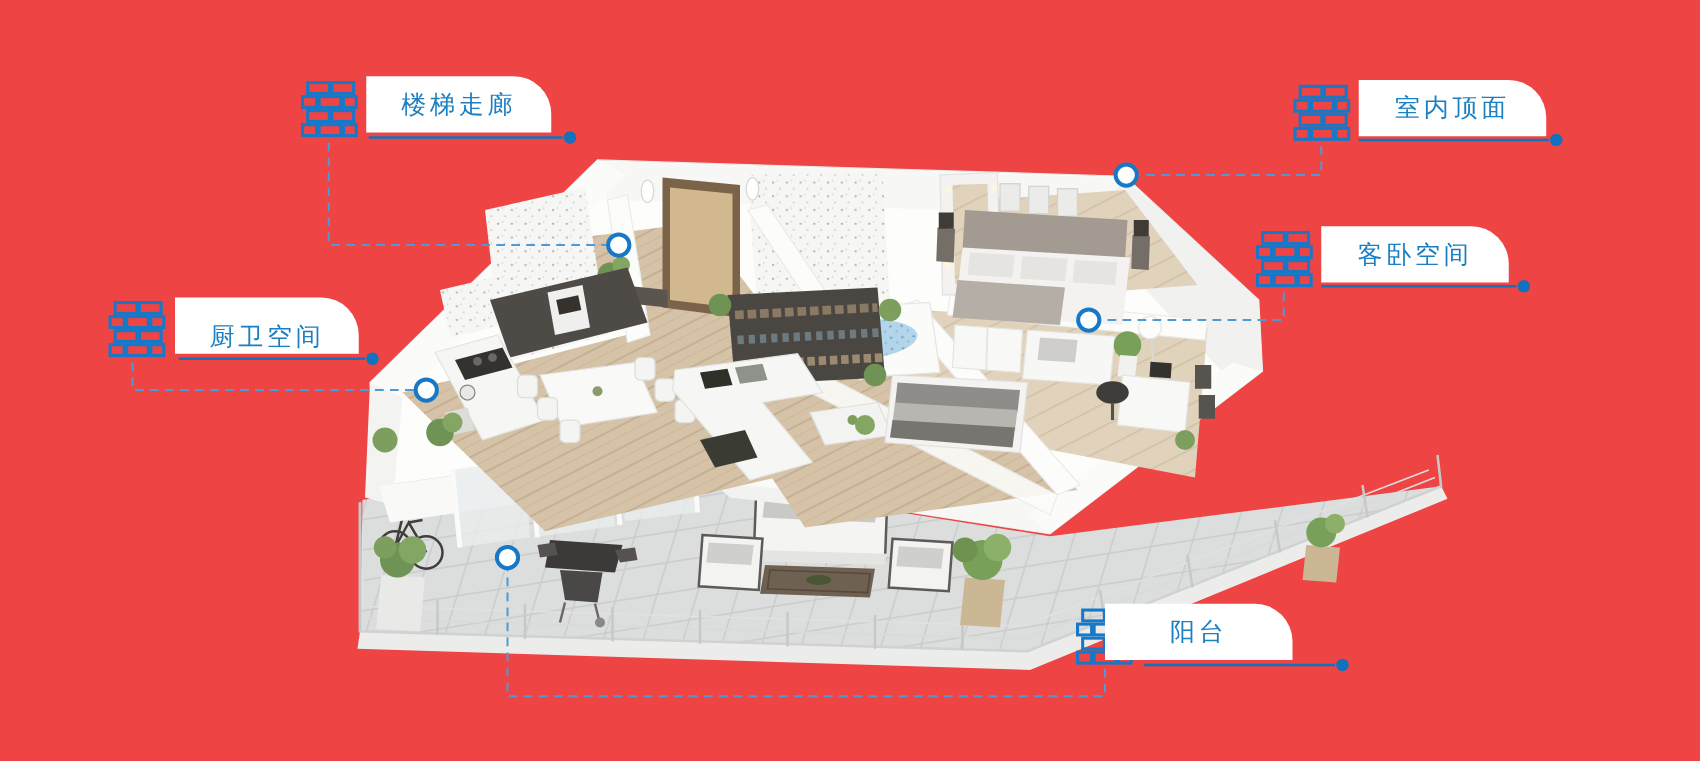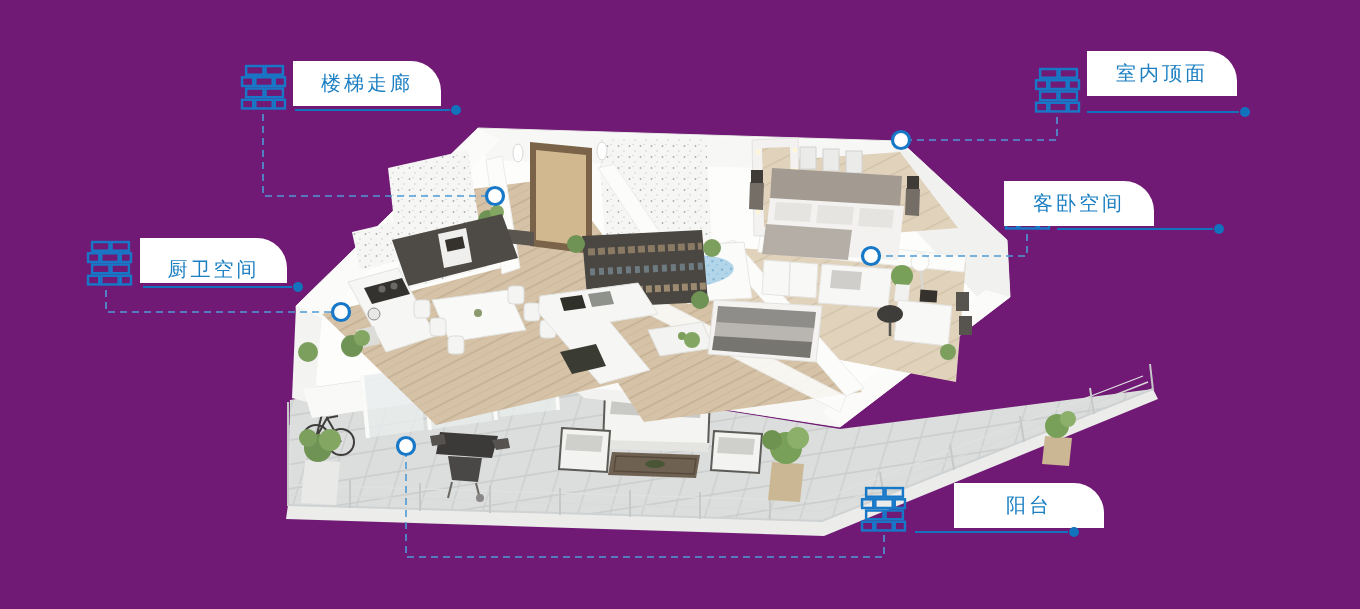--- a/index.html
+++ b/index.html
@@ -4,7 +4,7 @@
 <style>
   html,body{margin:0;padding:0;background:#ffffff;}
   .stage{
-    position:relative;width:1360px;height:609px;background:#701a75;overflow:hidden;
+    position:relative;width:1360px;height:609px;background:#ef4444;overflow:hidden;
     font-family:"Liberation Sans","DejaVu Sans",sans-serif;
   }
   .stage svg{display:block;}

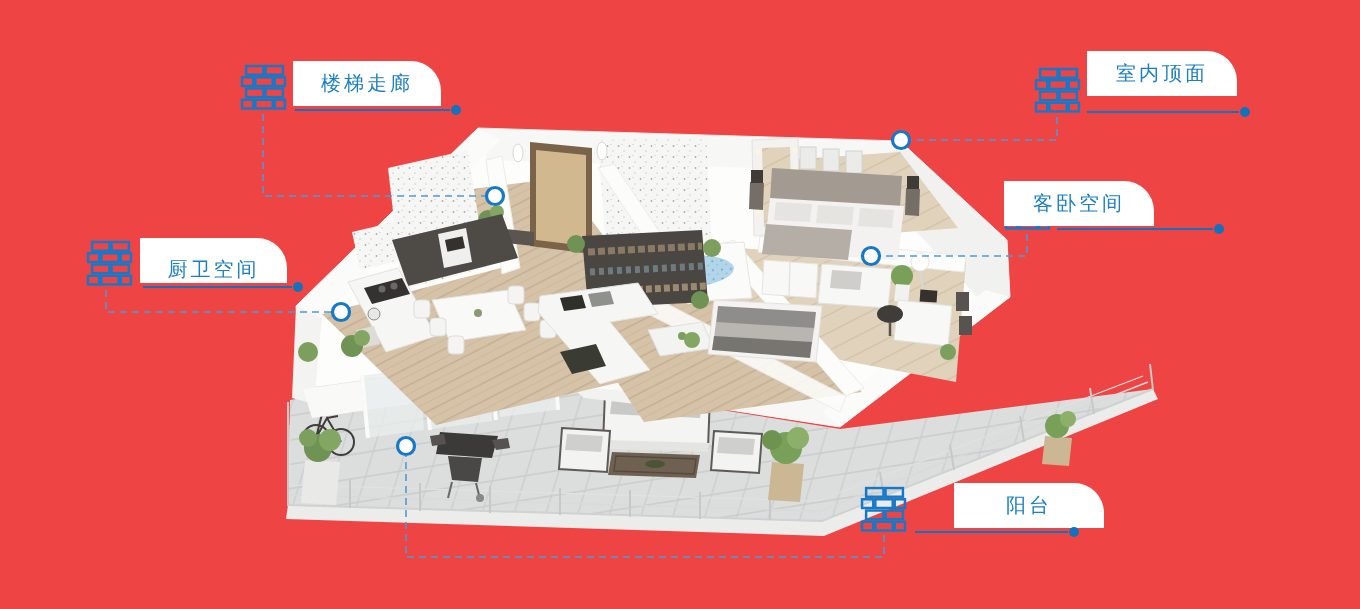--- a/index.html
+++ b/index.html
@@ -25,7 +25,7 @@
   .co-stair  .callout-box{left:293px;top:61px;width:148px;height:45px;}
   .co-stair  .callout-underline{left:295px;top:109px;width:155px;}
   .co-stair  .brick-icon{left:240px;top:64px;}
-  .co-ceiling .callout-box{left:1087px;top:51px;width:150px;height:45px;}
+  .co-ceiling .callout-box{left:1087px;top:64px;width:150px;height:45px;}
   .co-ceiling .callout-underline{left:1087px;top:111px;width:152px;}
   .co-ceiling .brick-icon{left:1034px;top:67px;}
   .co-guest  .callout-box{left:1004px;top:181px;width:150px;height:45px;}

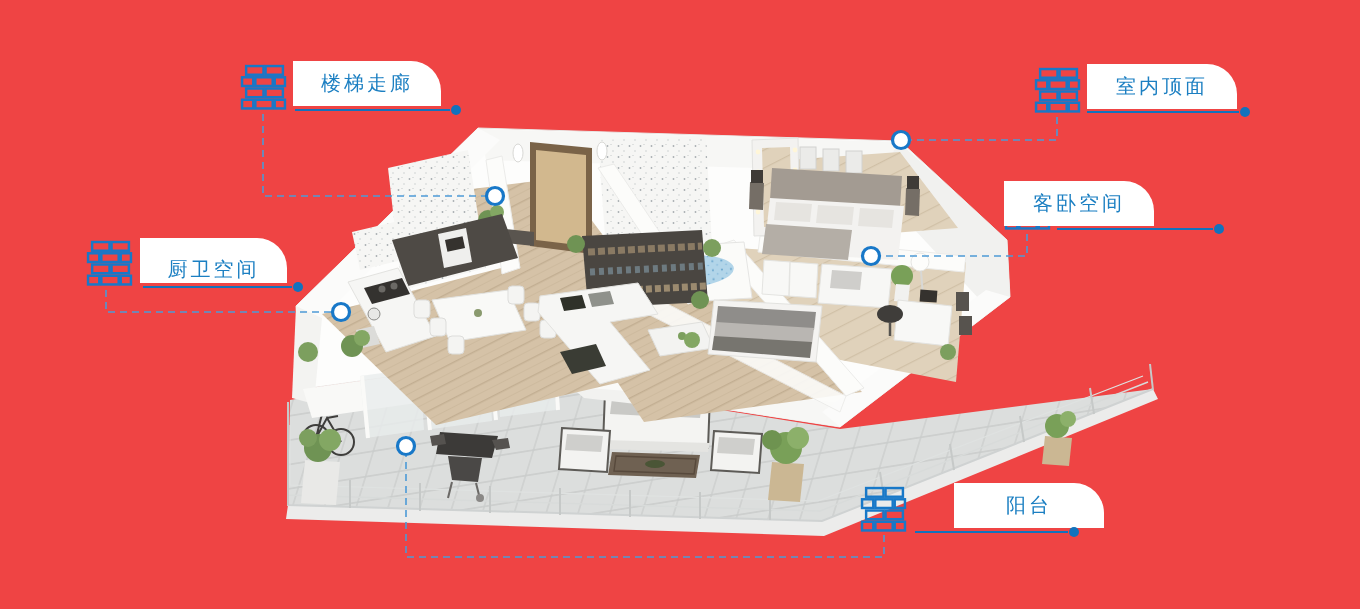--- a/index.html
+++ b/index.html
@@ -28,7 +28,7 @@
   .co-ceiling .callout-box{left:1087px;top:64px;width:150px;height:45px;}
   .co-ceiling .callout-underline{left:1087px;top:111px;width:152px;}
   .co-ceiling .brick-icon{left:1034px;top:67px;}
-  .co-guest  .callout-box{left:1004px;top:181px;width:150px;height:45px;}
+  .co-guest  .callout-box{left:1057px;top:181px;width:150px;height:45px;}
   .co-guest  .callout-underline{left:1057px;top:228px;width:156px;}
   .co-guest  .brick-icon{left:1004px;top:184px;}
   .co-kitchen .callout-box{left:140px;top:238px;width:147px;height:45px;align-items:flex-end;}

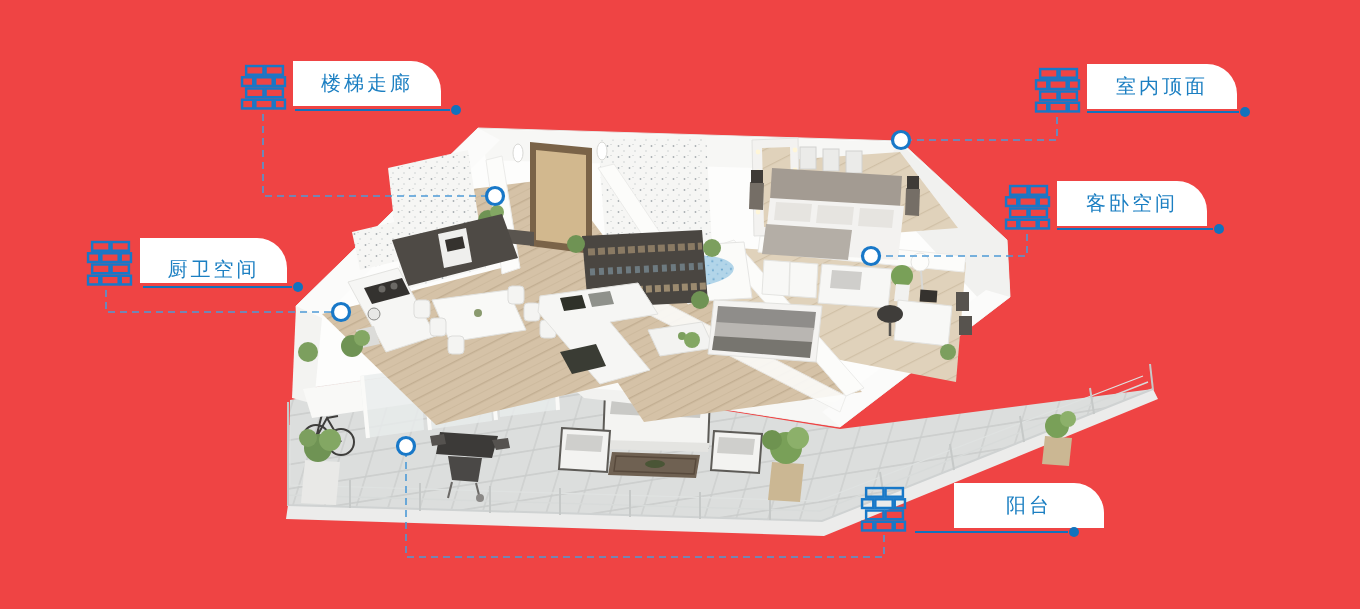--- a/index.html
+++ b/index.html
@@ -34,7 +34,7 @@
   .co-kitchen .callout-box{left:140px;top:238px;width:147px;height:45px;align-items:flex-end;}
   .co-kitchen .callout-underline{left:143px;top:286px;width:149px;}
   .co-kitchen .brick-icon{left:86px;top:240px;}
-  .co-balcony .callout-box{left:954px;top:483px;width:150px;height:45px;}
+  .co-balcony .callout-box{left:884px;top:483px;width:150px;height:45px;}
   .co-balcony .callout-underline{left:915px;top:531px;width:153px;}
   .co-balcony .brick-icon{left:860px;top:486px;}
 </style>

